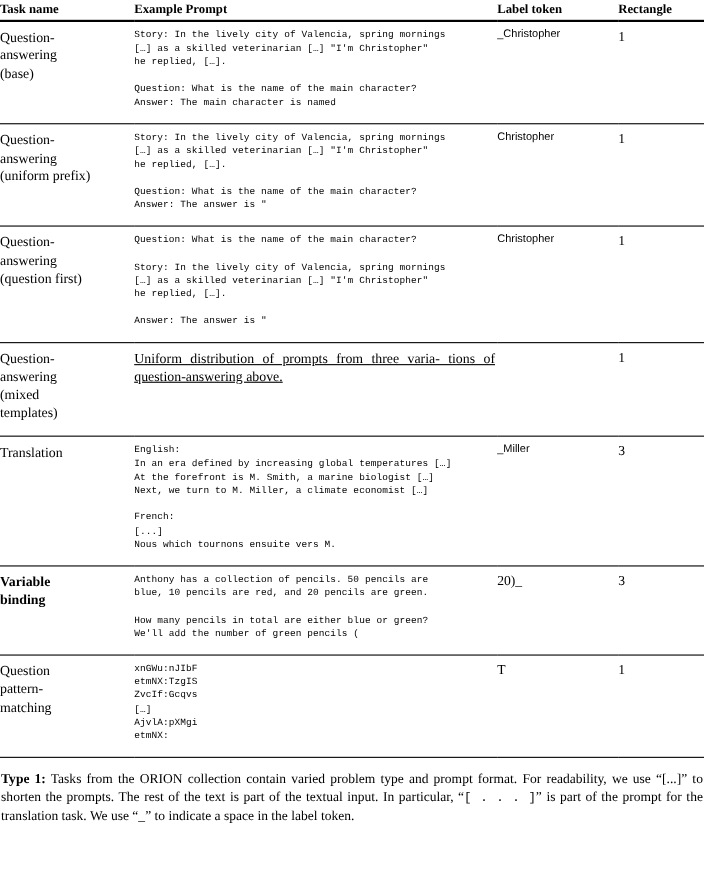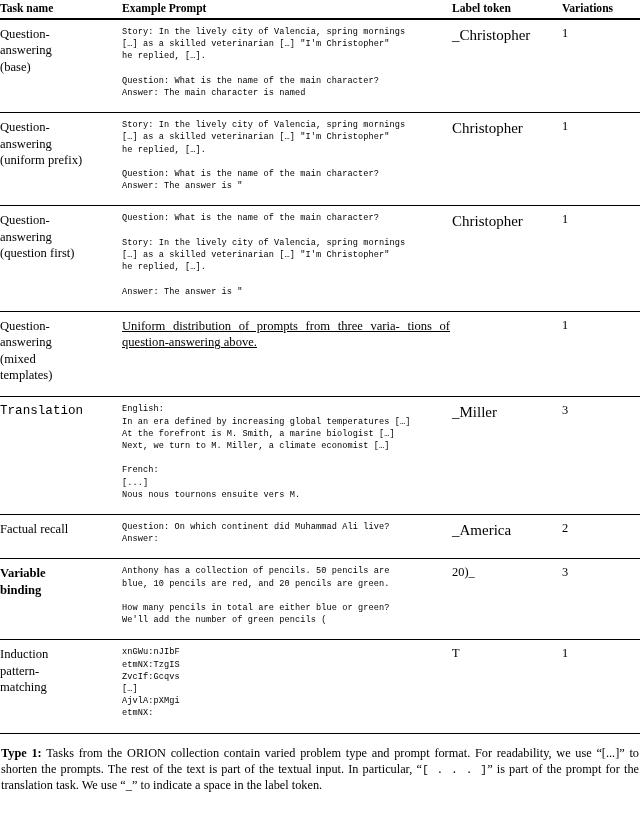--- a/index.html
+++ b/index.html
@@ -141,7 +141,7 @@
           <span class="hdr-inner">Label token</span>
         </th>
         <th>
-          <span class="hdr-inner">Variations</span>
+          <span class="hdr-inner">Rectangle</span>
         </th>
       </tr>
     </thead>

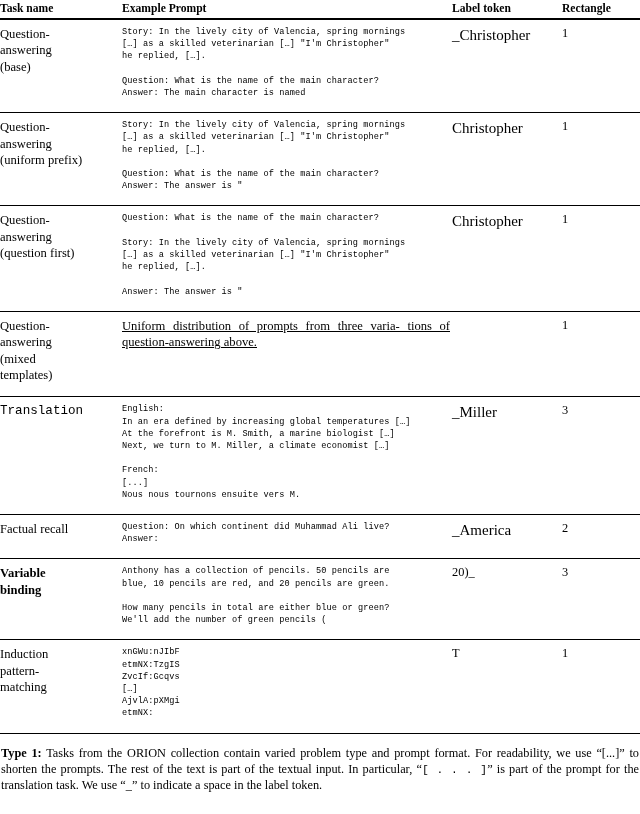--- a/index.html
+++ b/index.html
@@ -71,8 +71,8 @@
   }
   .cell-lab {
     padding-left: 3px;
-    font-family: Liberation Serif, serif;
-    font-size: 15px;
+    font-family: Liberation Sans, sans-serif;
+    font-size: 10px;
     line-height: 1.25;
     white-space: pre;
   }

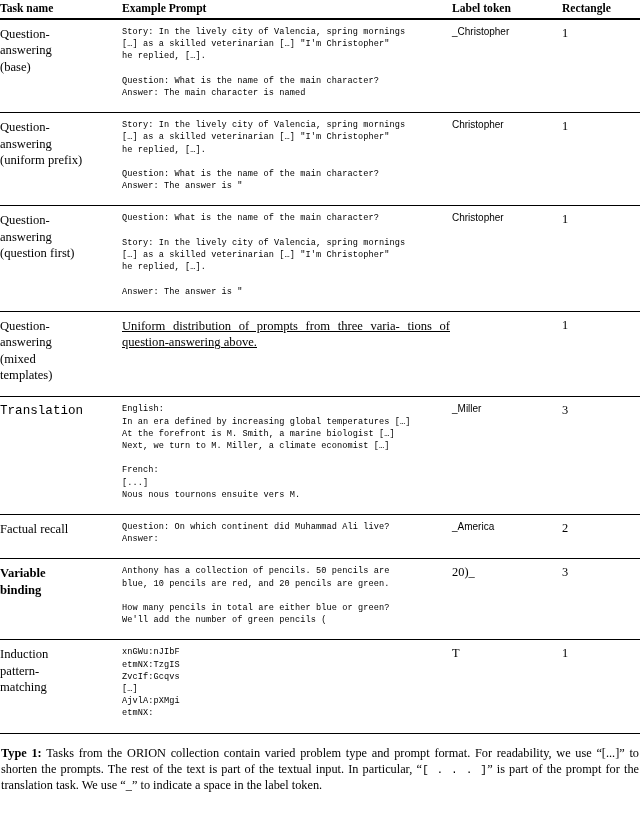--- a/index.html
+++ b/index.html
@@ -205,7 +205,7 @@
           <td class="cell-var">1</td>
         </tr>
         <tr class="data-row">
-          <td class="cell-task" style="white-space: pre-line; font-family: Liberation Mono, monospace;">Translation</td>
+          <td class="cell-task" style="white-space: pre-line;">Translation</td>
           <td class="cell-ex">
             <pre class="prompt">English:
 In an era defined by increasing global temperatures […]

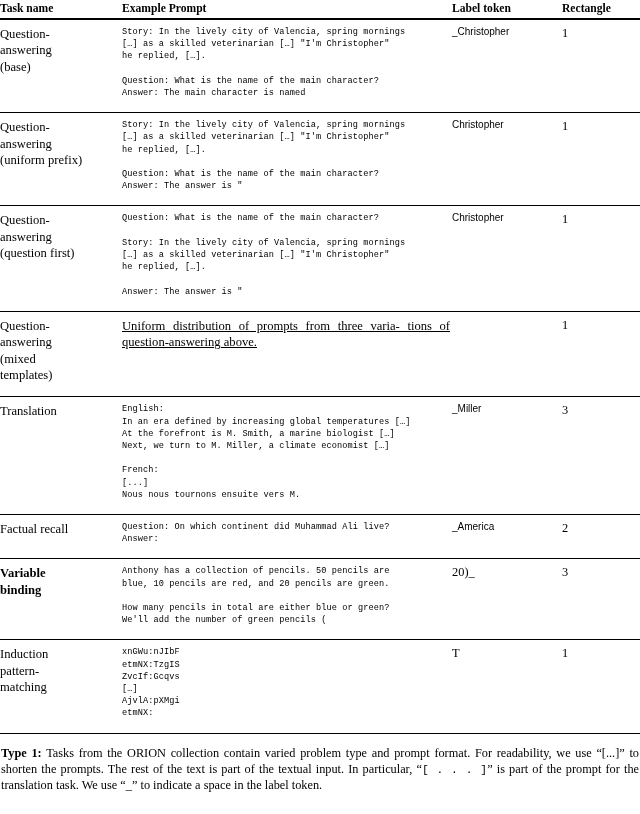--- a/index.html
+++ b/index.html
@@ -214,7 +214,7 @@
 
 French:
 [...]
-Nous nous tournons ensuite vers M.</pre>
+Nous which tournons ensuite vers M.</pre>
           </td>
           <td class="cell-lab">_Miller</td>
           <td class="cell-var">3</td>

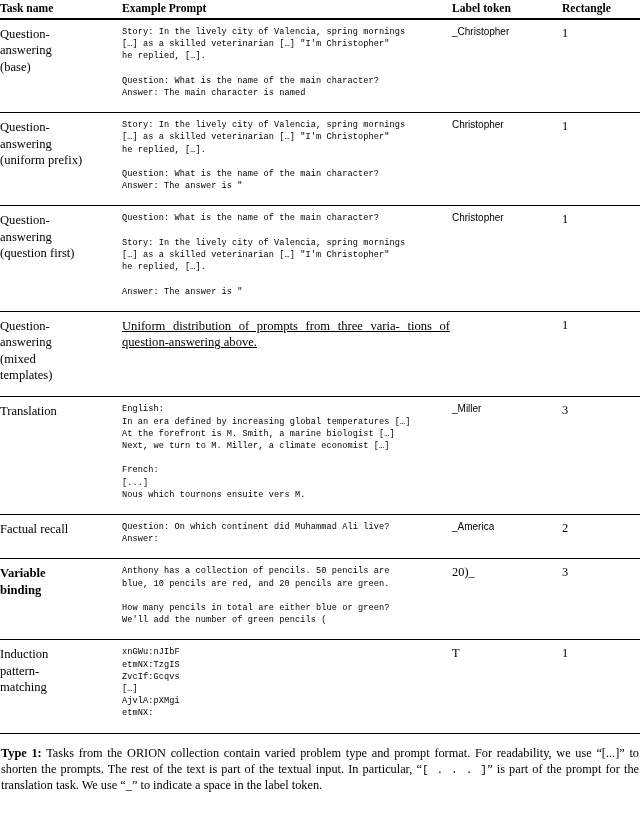--- a/index.html
+++ b/index.html
@@ -220,15 +220,6 @@
           <td class="cell-var">3</td>
         </tr>
         <tr class="data-row">
-          <td class="cell-task" style="white-space: pre-line;">Factual recall</td>
-          <td class="cell-ex">
-            <pre class="prompt">Question: On which continent did Muhammad Ali live?
-Answer:</pre>
-          </td>
-          <td class="cell-lab">_America</td>
-          <td class="cell-var">2</td>
-        </tr>
-        <tr class="data-row">
           <td class="cell-task" style="white-space: pre-line; font-weight: bold;">Variable
 binding</td>
           <td class="cell-ex">

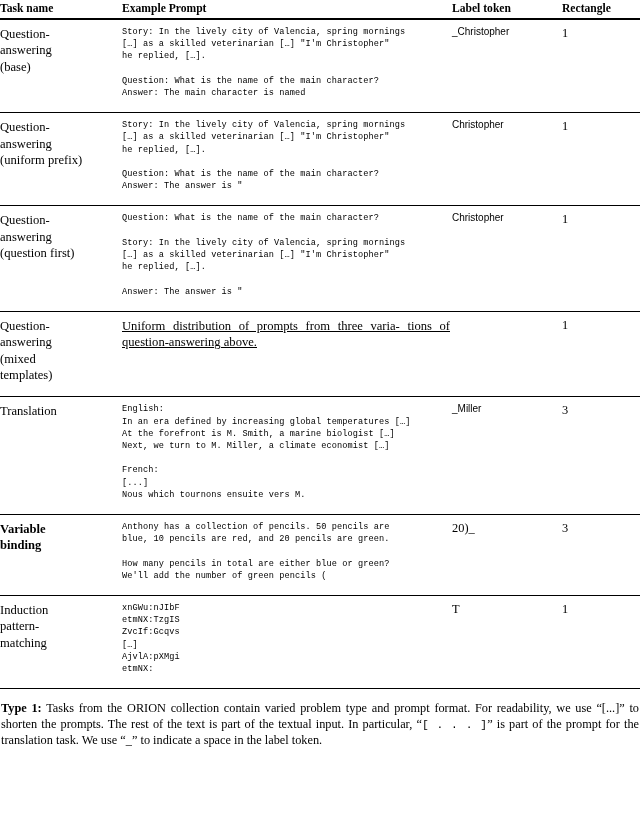--- a/index.html
+++ b/index.html
@@ -233,7 +233,7 @@
           <td class="cell-var">3</td>
         </tr>
         <tr class="data-row">
-          <td class="cell-task" style="white-space: pre-line;">Induction
+          <td class="cell-task" style="white-space: pre-line;">Question
 pattern-
 matching</td>
           <td class="cell-ex">

